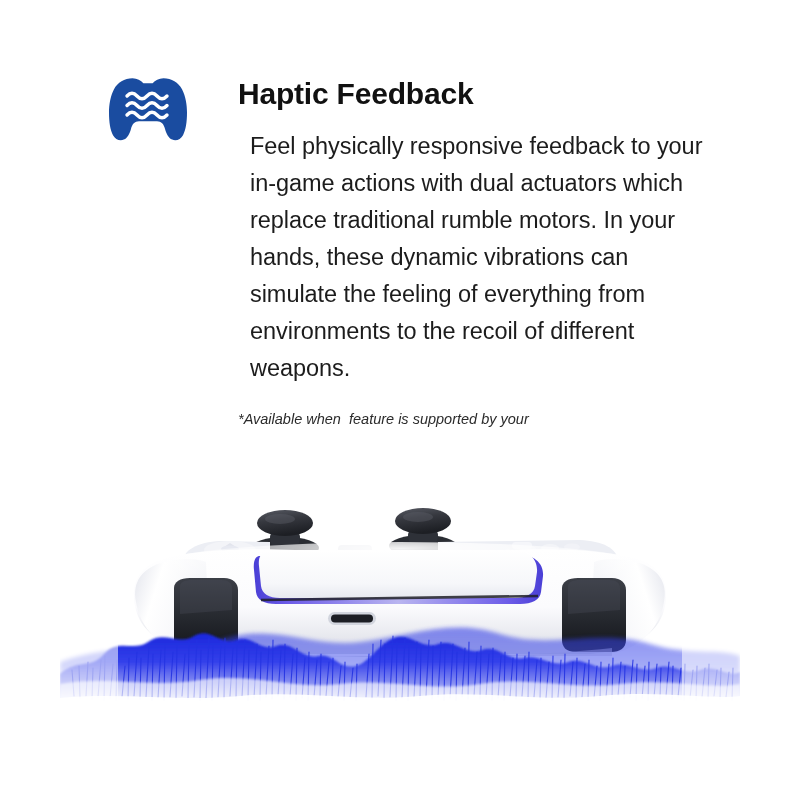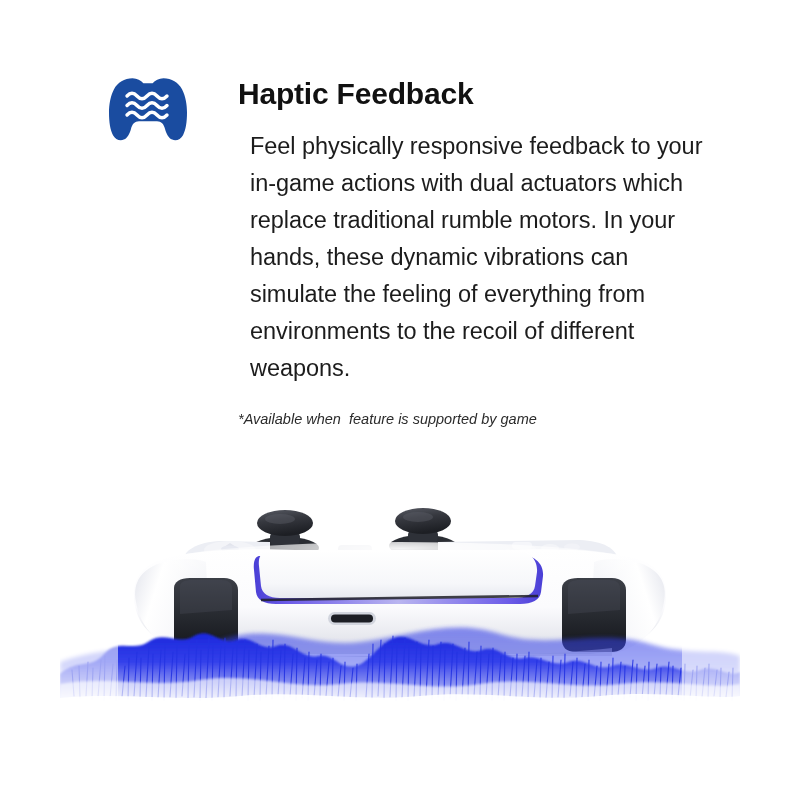--- a/index.html
+++ b/index.html
@@ -137,7 +137,7 @@
     <div class="feature-text">
       <h1 class="feature-title">Haptic Feedback</h1>
       <p class="feature-body">Feel physically responsive feedback to your in-game actions with dual actuators which replace traditional rumble motors. In your hands, these dynamic vibrations can simulate the feeling of everything from environments to the recoil of different weapons.</p>
-      <p class="feature-note">*Available when  feature is supported by game</p>
+      <p class="feature-note">*Available when  feature is supported by your</p>
     </div>
   </div>
 

